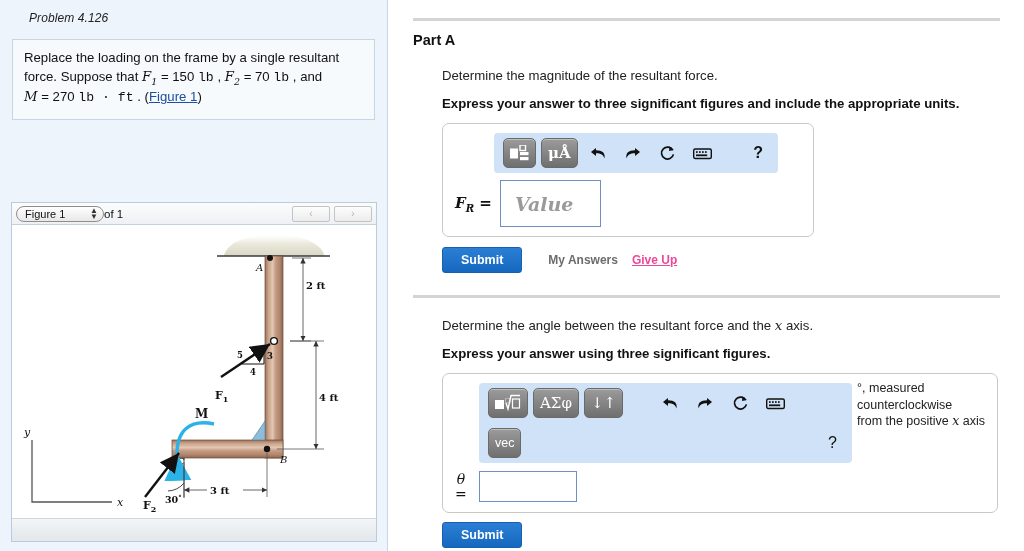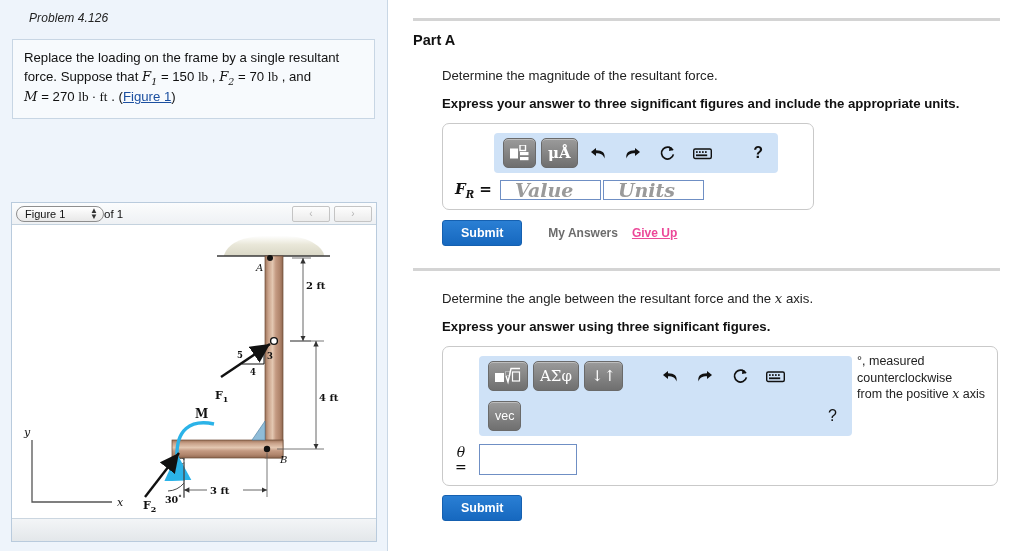--- a/index.html
+++ b/index.html
@@ -45,7 +45,7 @@
   }
   .mathvar { font-family: "DejaVu Serif", serif; font-style: italic; }
   .mathvar sub { font-style: italic; font-size: 0.72em; }
-  .mathup { font-family: Liberation Serif, serif; font-style: normal; text-align: right; }
+  .mathup { font-family: Liberation Mono, monospace; font-style: normal; text-align: right; }
   #figure-link { color: #1b4fa0; text-decoration: underline; cursor: pointer; }
 
   

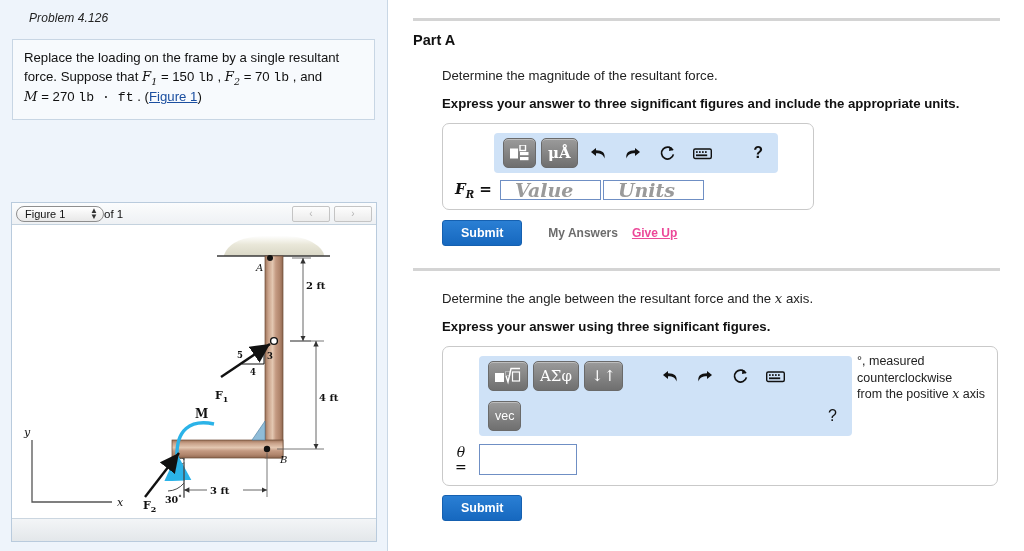--- a/index.html
+++ b/index.html
@@ -202,7 +202,7 @@
   .fld {
     border: 1px solid #6f8fc4;
     background: #ffffff;
-    height: 20px;
+    height: 47px;
     display: flex;
     align-items: center;
     padding-left: 14px;

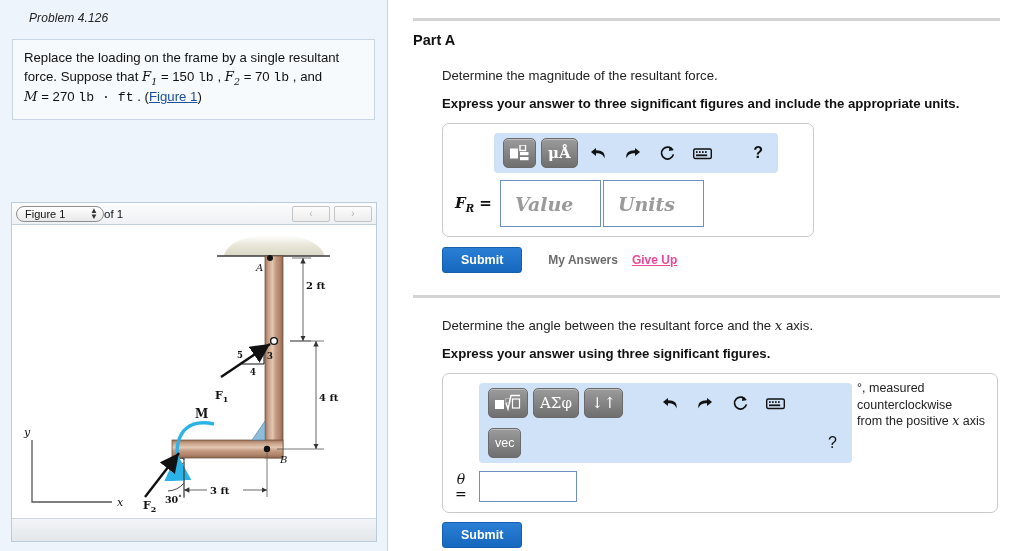--- a/index.html
+++ b/index.html
@@ -445,7 +445,6 @@
         <div class="input-row">
           <span class="varlabel"><span>F</span><sub style="font-size:0.68em;">R</sub><span> =</span></span>
           <div class="fld" style="width:101px;">Value</div>
-          <div class="fld" style="width:101px;margin-left:-6px;">Units</div>
         </div>
       </div>
 

